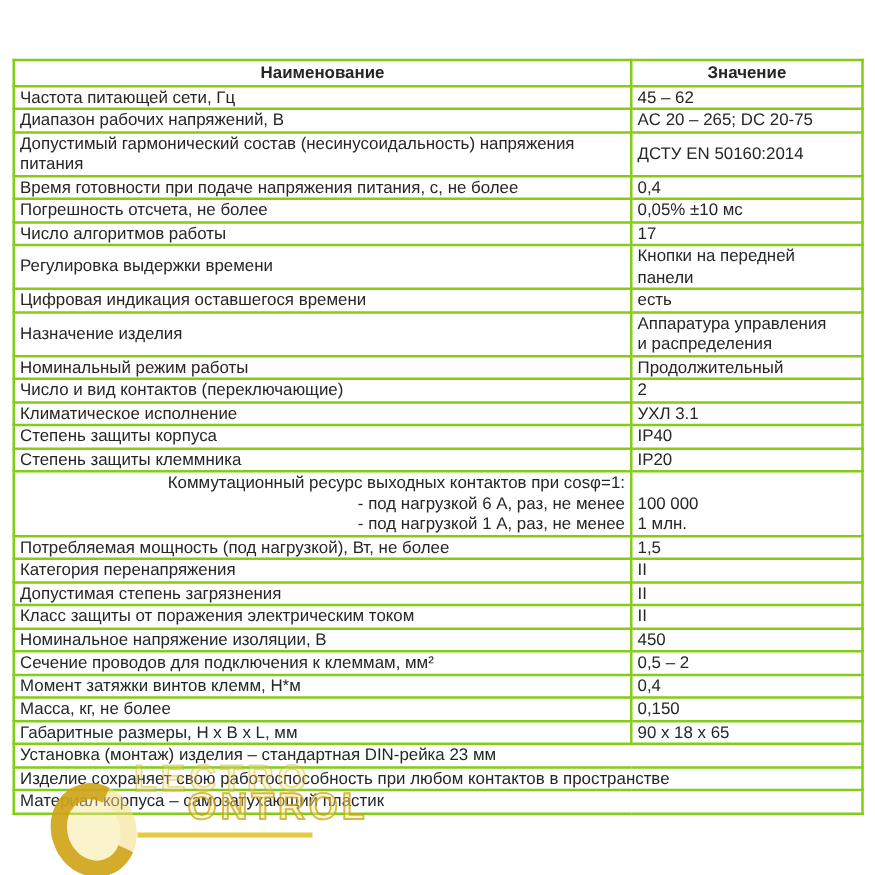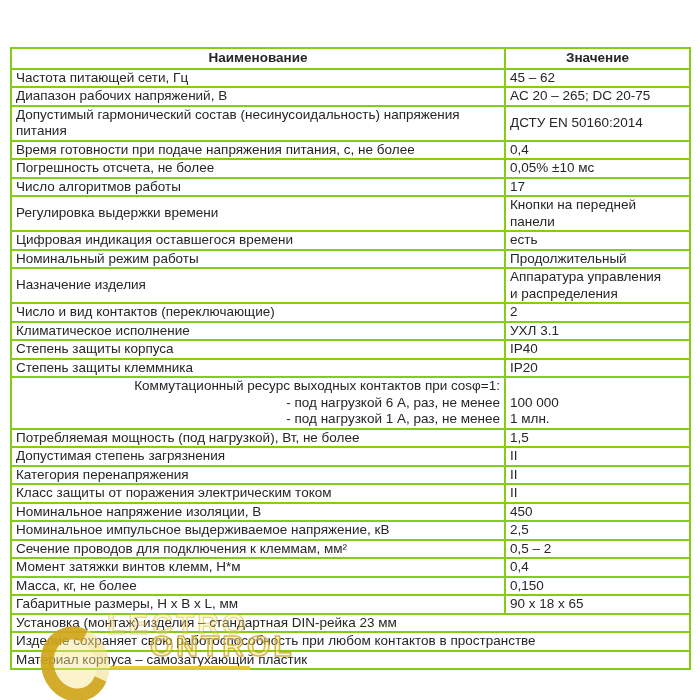--- a/index.html
+++ b/index.html
@@ -131,13 +131,13 @@
         <td class="value">есть</td>
       </tr>
       <tr>
-        <td class="name">Номинальный режим работы</td>
-        <td class="value">Продолжительный</td>
-      </tr>
-      <tr>
         <td class="name">Назначение изделия</td>
         <td class="value">Аппаратура управления
 и распределения</td>
+      </tr>
+      <tr>
+        <td class="name">Номинальный режим работы</td>
+        <td class="value">Продолжительный</td>
       </tr>
       <tr>
         <td class="name">Число и вид контактов (переключающие)</td>

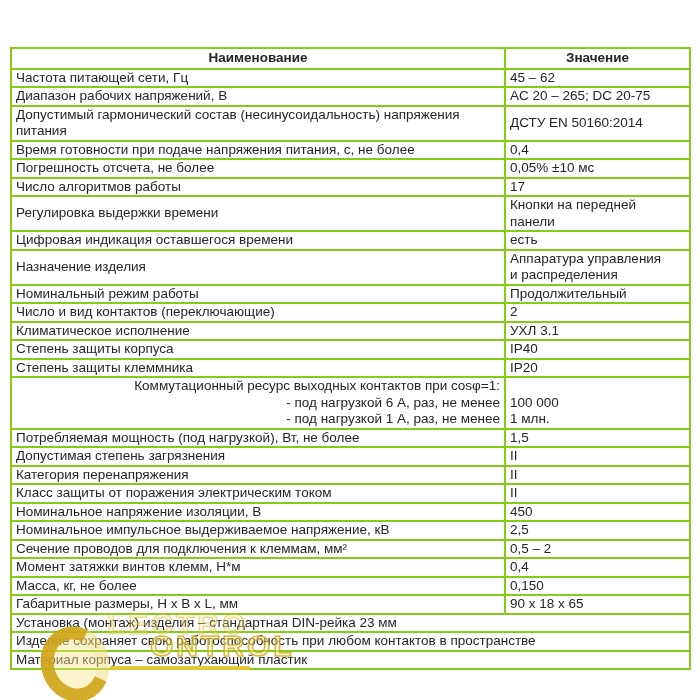--- a/index.html
+++ b/index.html
@@ -168,11 +168,11 @@
         <td class="value">1,5</td>
       </tr>
       <tr>
+        <td class="name">Категория перенапряжения</td>
+        <td class="value">II</td>
+      </tr>
+      <tr>
         <td class="name">Допустимая степень загрязнения</td>
-        <td class="value">II</td>
-      </tr>
-      <tr>
-        <td class="name">Категория перенапряжения</td>
         <td class="value">II</td>
       </tr>
       <tr>

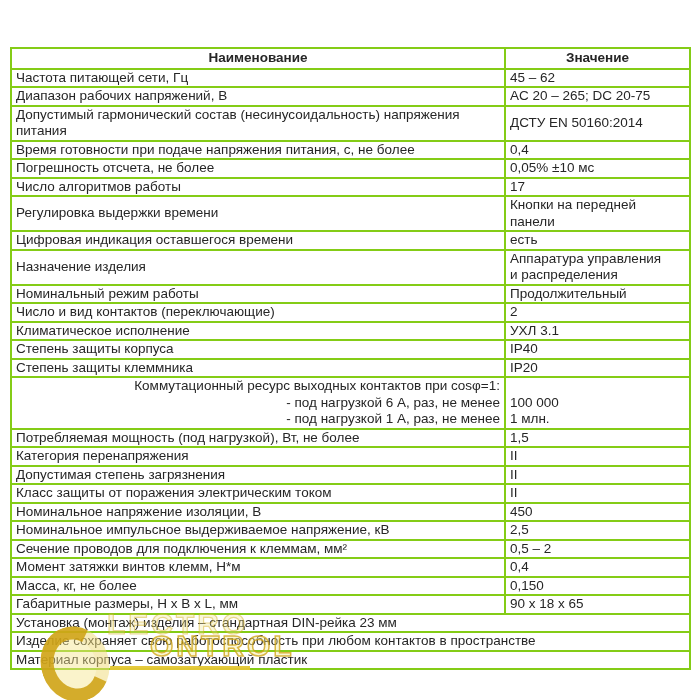--- a/index.html
+++ b/index.html
@@ -184,10 +184,6 @@
         <td class="value">450</td>
       </tr>
       <tr>
-        <td class="name">Номинальное импульсное выдерживаемое напряжение, кВ</td>
-        <td class="value">2,5</td>
-      </tr>
-      <tr>
         <td class="name">Сечение проводов для подключения к клеммам, мм²</td>
         <td class="value">0,5 – 2</td>
       </tr>

